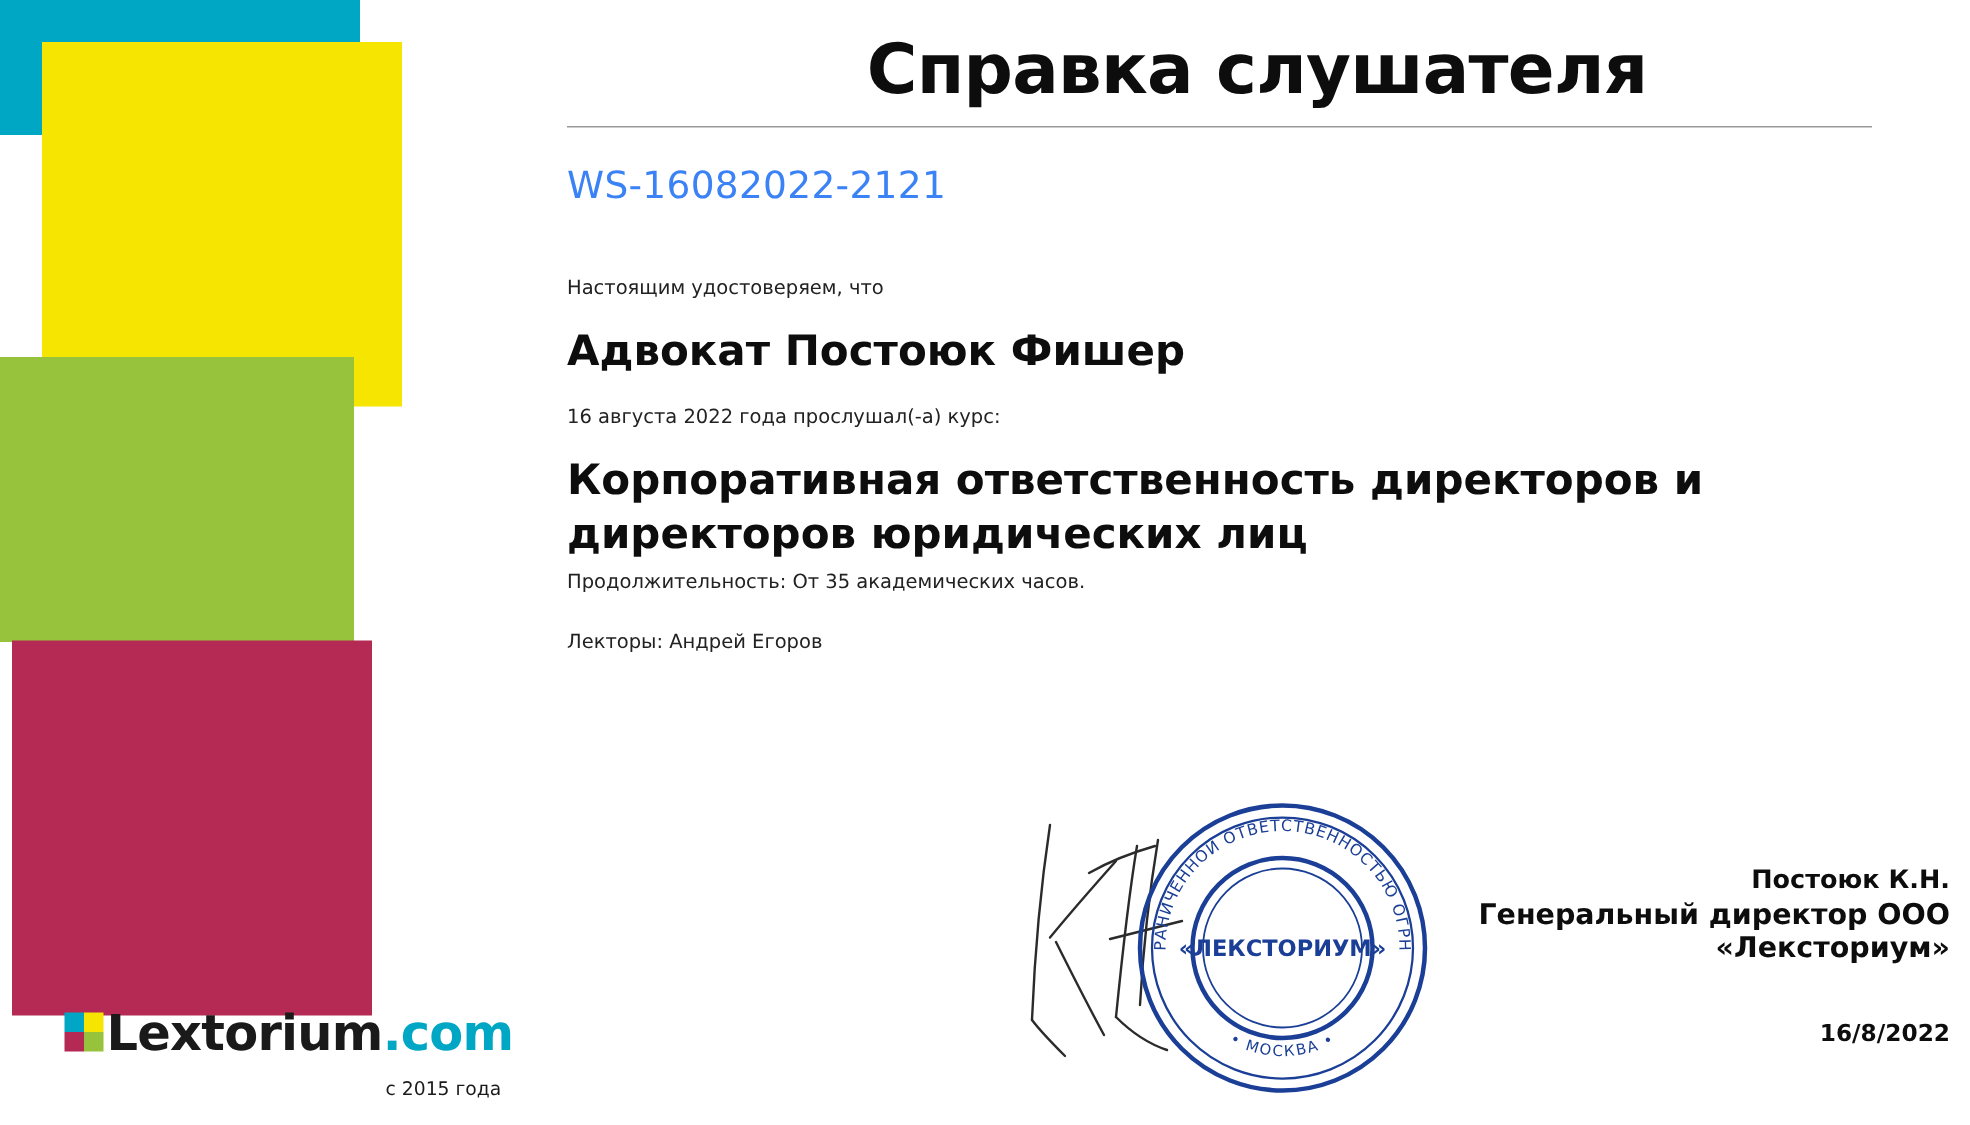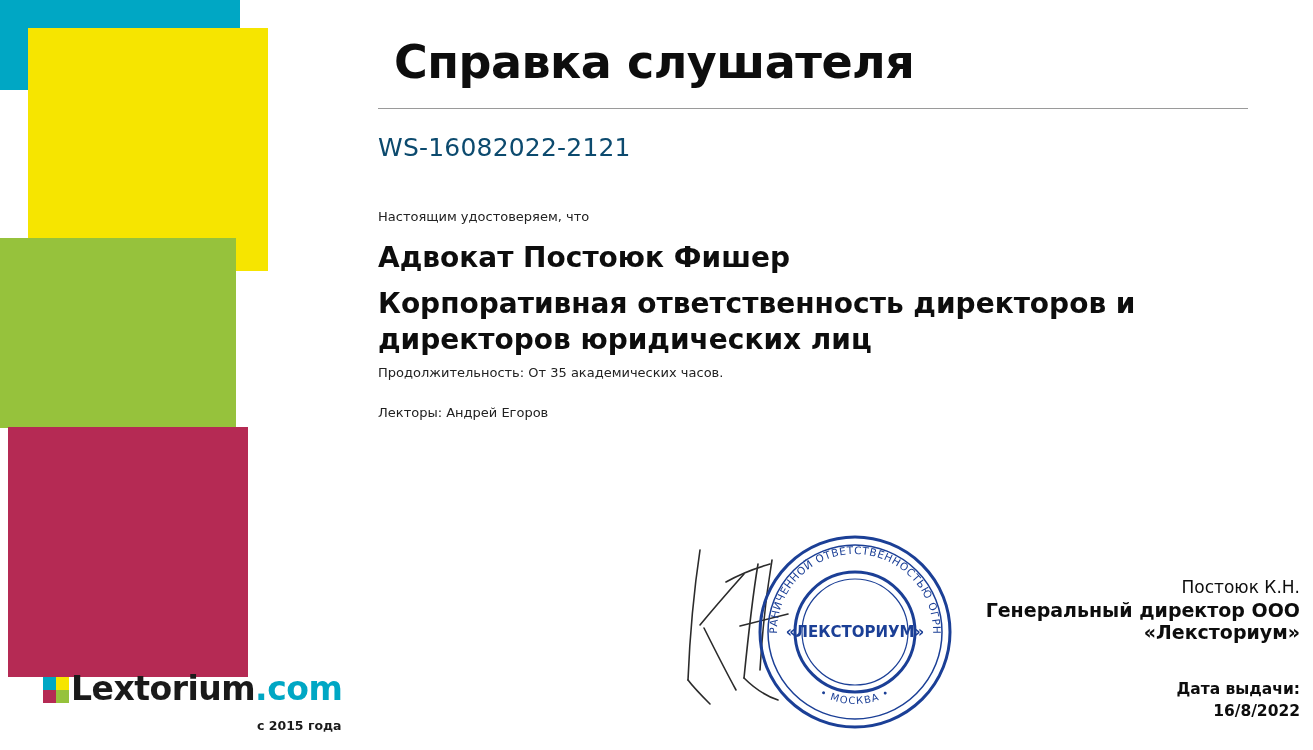--- a/index.html
+++ b/index.html
@@ -108,13 +108,14 @@
   }
 
   .doc-title {
-    margin: 16px;
+    margin: 0;
     padding-top: 16px;
     font-size: 46px;
     font-weight: bold;
     letter-spacing: -0.5px;
     color: #0d0d0d;
     line-height: 60px;
+    text-align: center;
   }
 
   .title-rule {

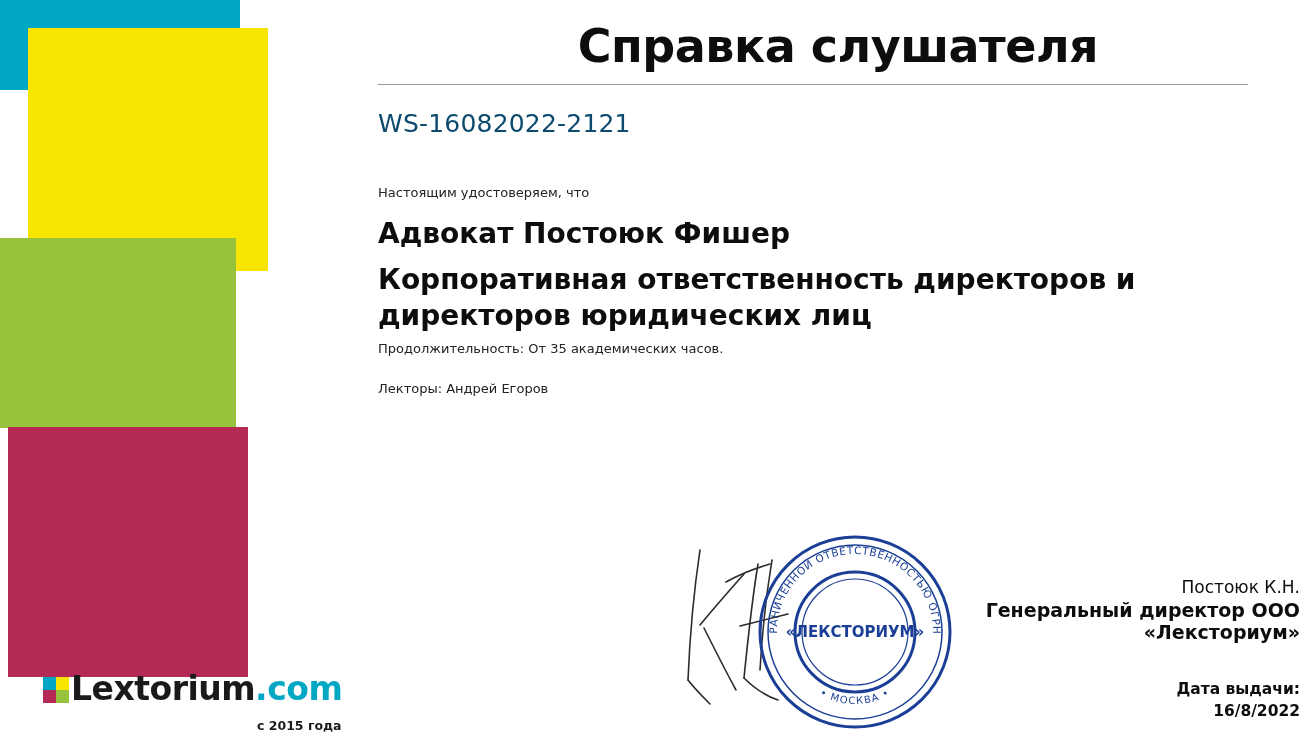--- a/index.html
+++ b/index.html
@@ -128,7 +128,7 @@
   .doc-number {
     margin-top: 24px;
     font-size: 25px;
-    color: #0c4a6e;
+    color: #3b82f6;
     letter-spacing: 0.2px;
   }
 

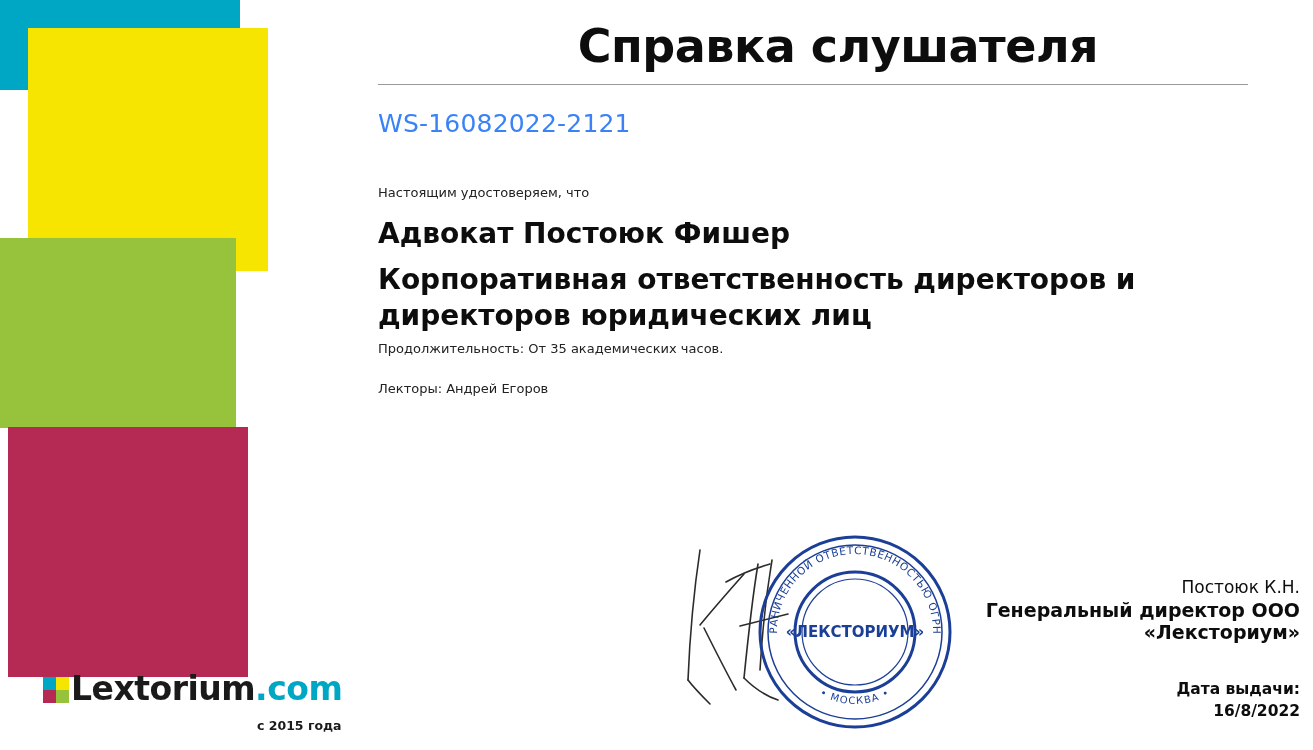--- a/index.html
+++ b/index.html
@@ -262,6 +262,7 @@
 
     <div class="line-small intro">Настоящим удостоверяем, что</div>
     <div class="recipient">Адвокат Постоюк Фишер</div>
+    <div class="line-small date-line">16 августа 2022 года прослушал(-а) курс:</div>
     <div class="course-title">Корпоративная ответственность директоров и директоров юридических лиц</div>
     <div class="line-small duration">Продолжительность: От 35 академических часов.</div>
     <div class="line-small lecturers">Лекторы: Андрей Егоров</div>

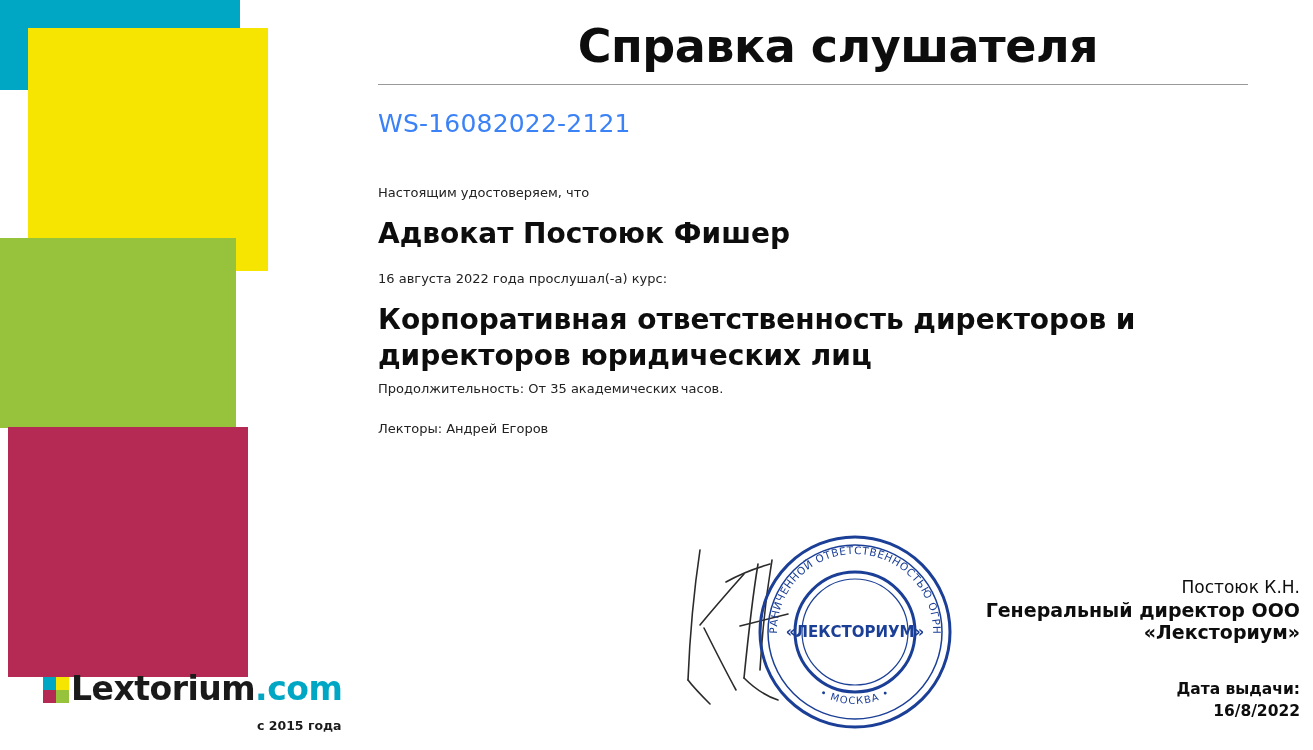--- a/index.html
+++ b/index.html
@@ -206,7 +206,7 @@
   }
   .signer-name {
     font-size: 17px;
-    font-weight: normal;
+    font-weight: bold;
     line-height: 24px;
   }
   .signer-role {

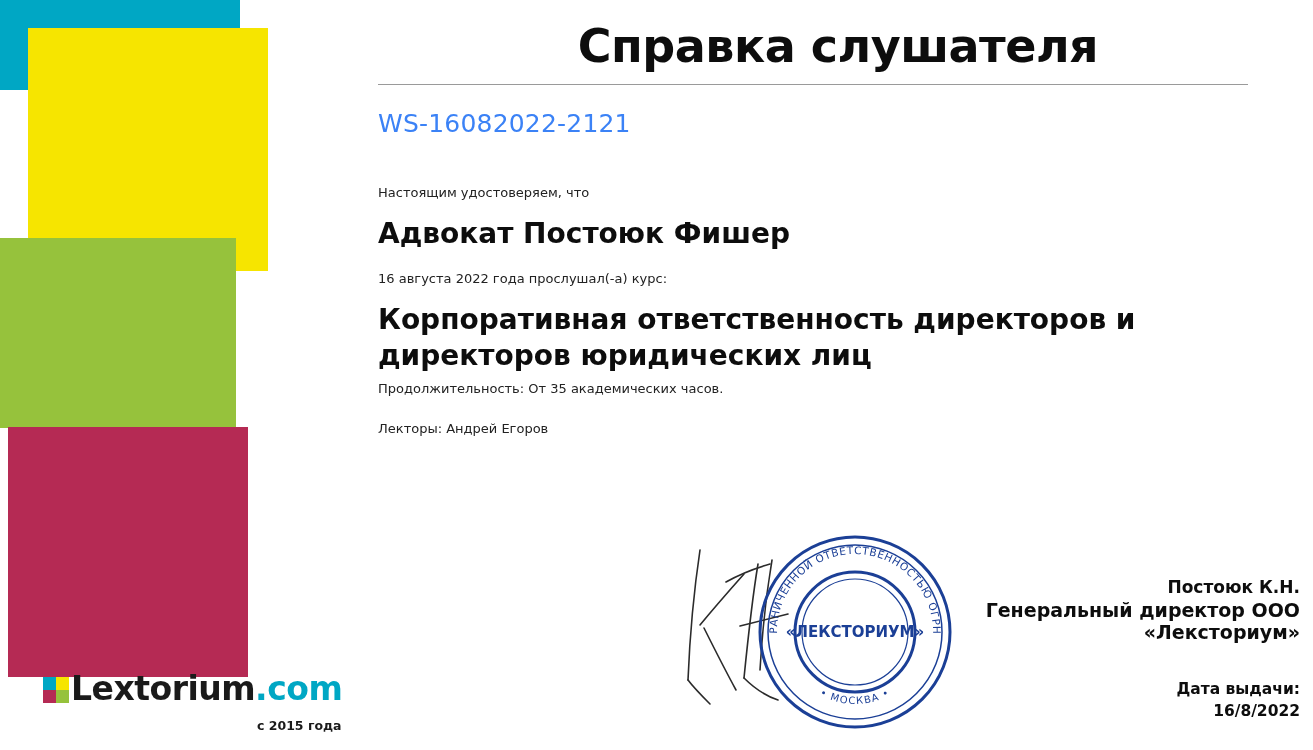--- a/index.html
+++ b/index.html
@@ -62,7 +62,7 @@
     left: 8px;
     top: 672px;
     display: flex;
-    align-items: flex-end;
+    align-items: center;
     padding-left: 35px;
   }
   .logo-squares {

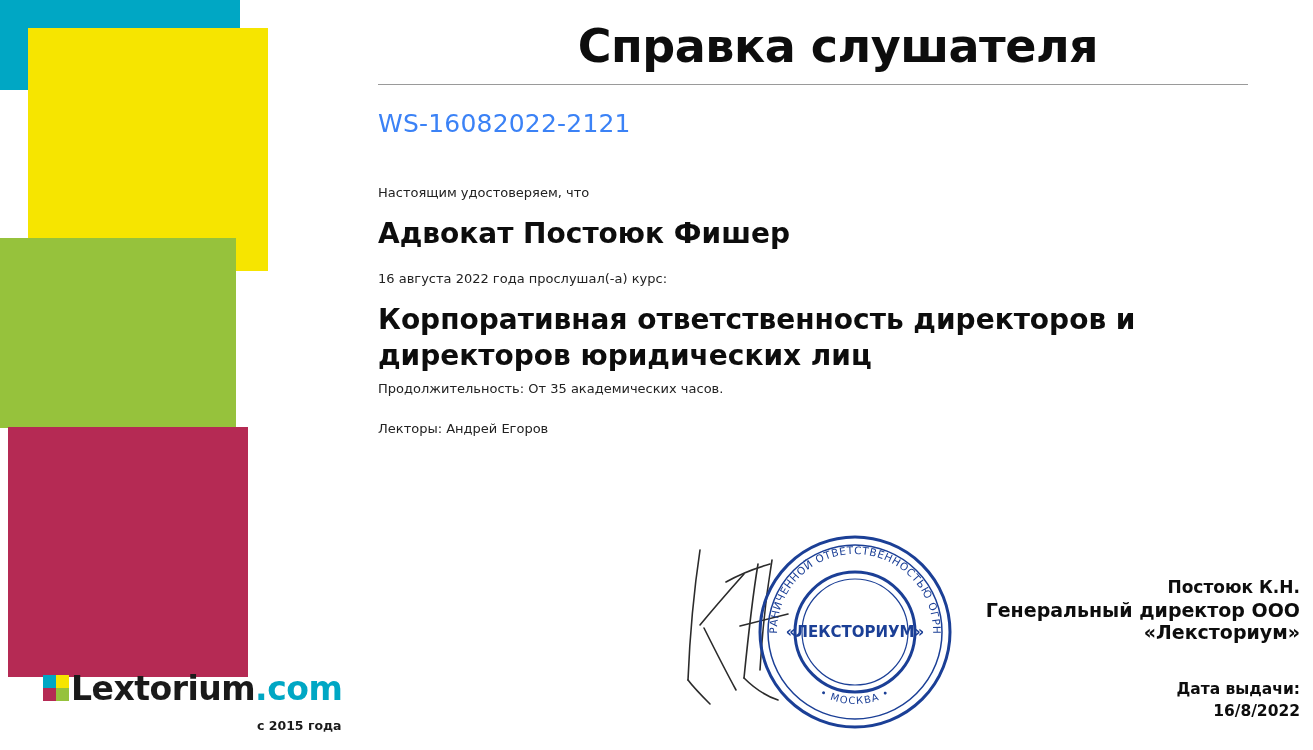--- a/index.html
+++ b/index.html
@@ -308,7 +308,6 @@
     </div>
 
     <div class="issue-block">
-      <div class="issue-label">Дата выдачи:</div>
       <div class="issue-date">16/8/2022</div>
     </div>
 

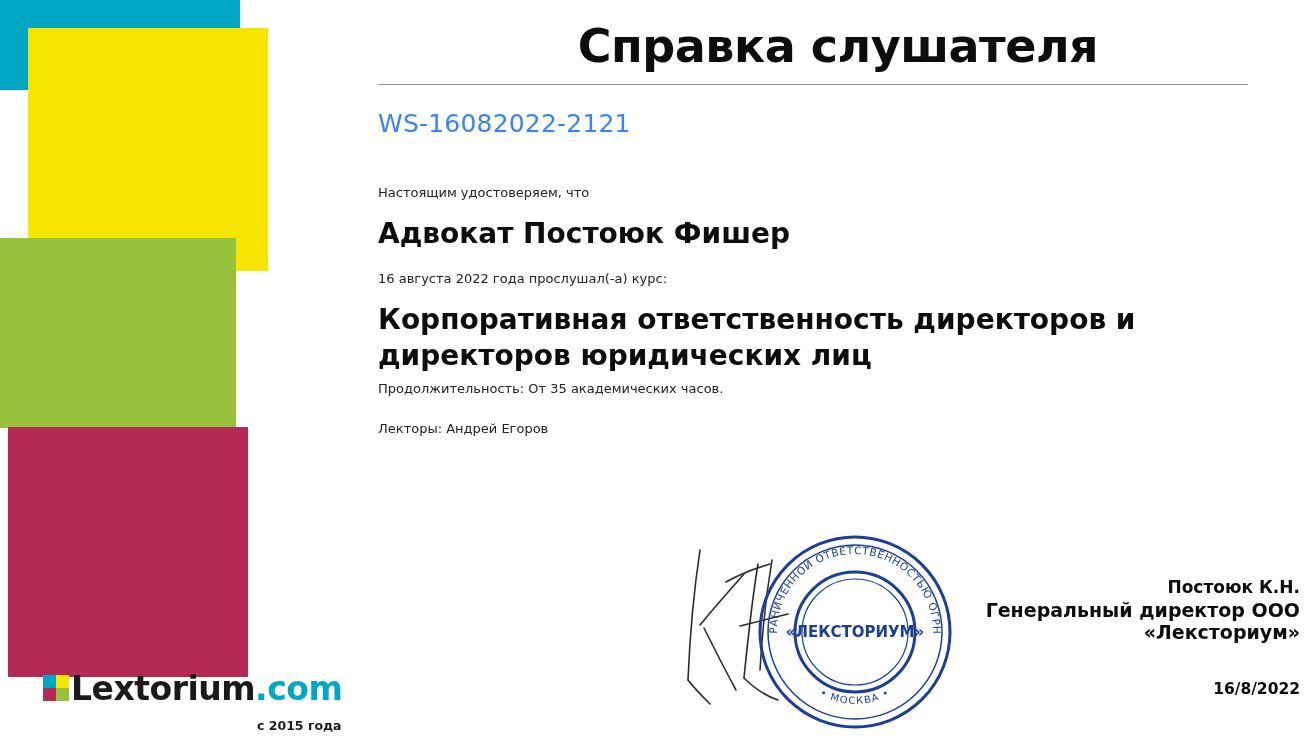--- a/index.html
+++ b/index.html
@@ -95,7 +95,7 @@
     left: 257px;
     top: 718px;
     font-size: 12.5px;
-    font-weight: bold;
+    font-weight: normal;
     color: #1a1a1a;
   }
 

